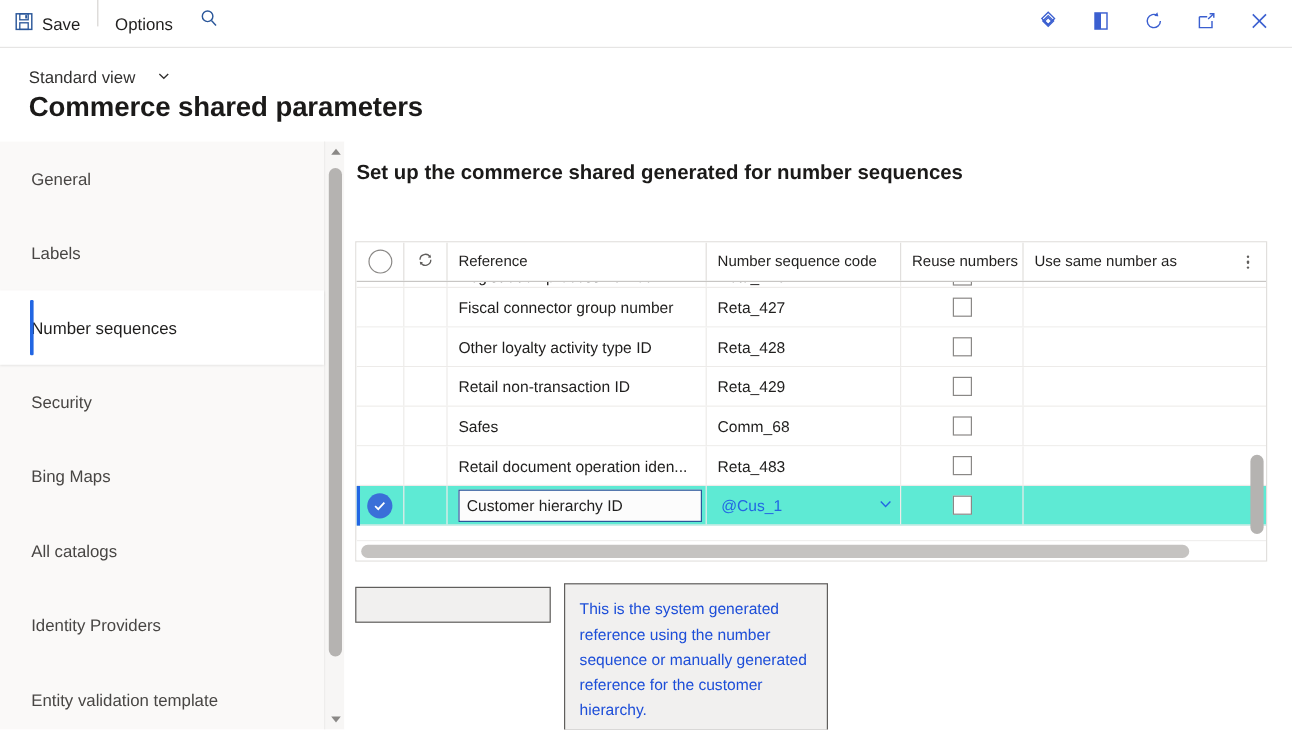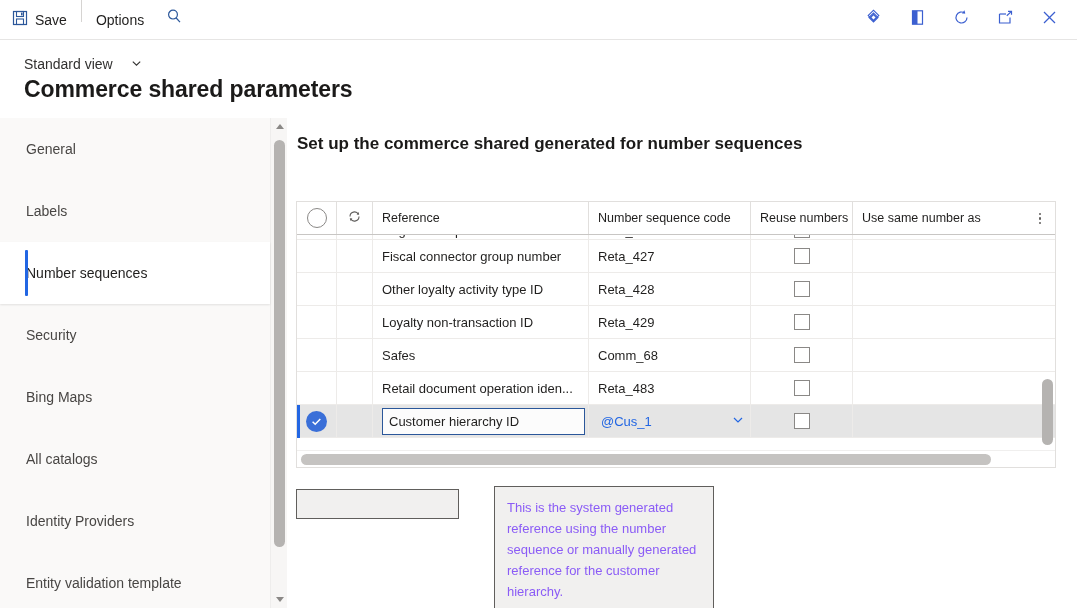--- a/index.html
+++ b/index.html
@@ -387,7 +387,7 @@
         <div class="row">
           <div class="cell c-check"></div>
           <div class="cell c-sync"></div>
-          <div class="cell c-ref">Loyalty non-transaction ID</div>
+          <div class="cell c-ref">Retail non-transaction ID</div>
           <div class="cell c-seq">Reta_429</div>
           <div class="cell c-reuse">
               <span class="chk"></span>

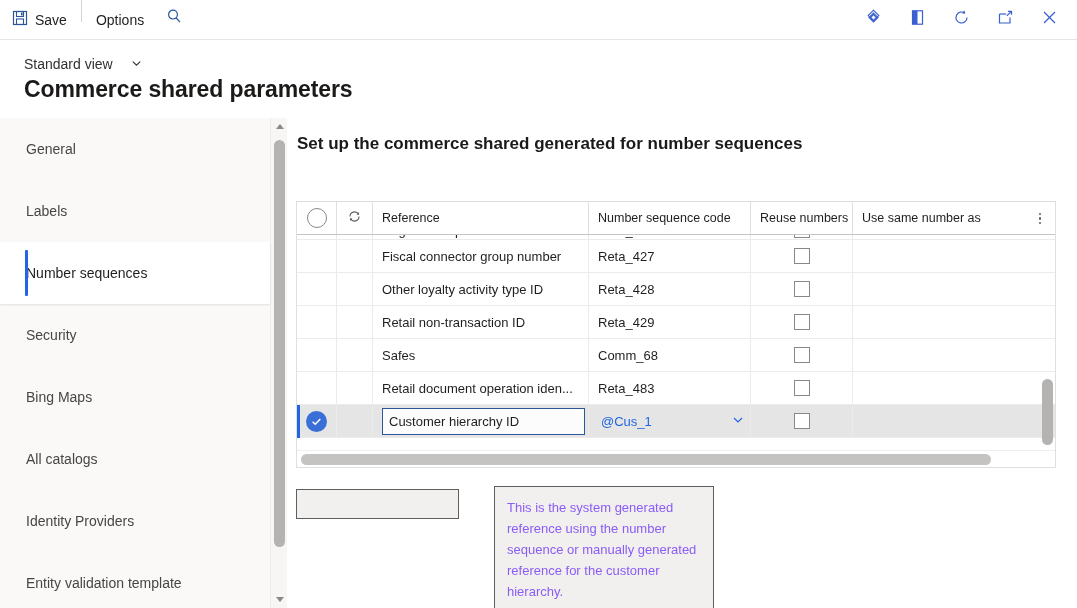--- a/index.html
+++ b/index.html
@@ -126,7 +126,7 @@
     border-bottom: 1px solid #edebe9; background: #fff;
   }
   .row.clipped { height: 19px; margin-top: -14px; }
-  .row.selected { background: #e5e5e5; text-align: center; }
+  .row.selected { background: #5eead4; text-align: center; }
   .row.selected::before {
     content: ""; position: absolute; left: 0; width: 3px; height: 33px; background: #2266e3;
   }

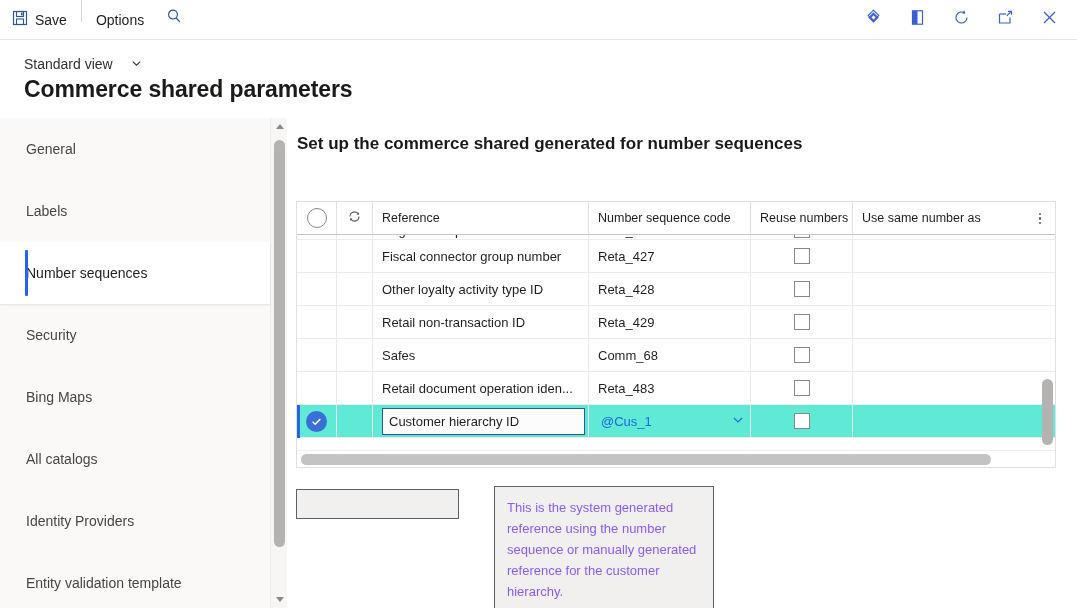--- a/index.html
+++ b/index.html
@@ -184,7 +184,7 @@
   .tooltip {
     position: absolute; left: 183px; top: 368px; width: 220px; height: 123px;
     background: #f1f0ef; border: 1.2px solid #605e5c;
-    padding: 10px 12px; font-size: 13px; line-height: 21px; color: #8b5cf6; margin-left: 24px;
+    padding: 10px 12px; font-size: 13px; line-height: 21px; color: #1d4ed8;
   }
 </style>
 </head>

